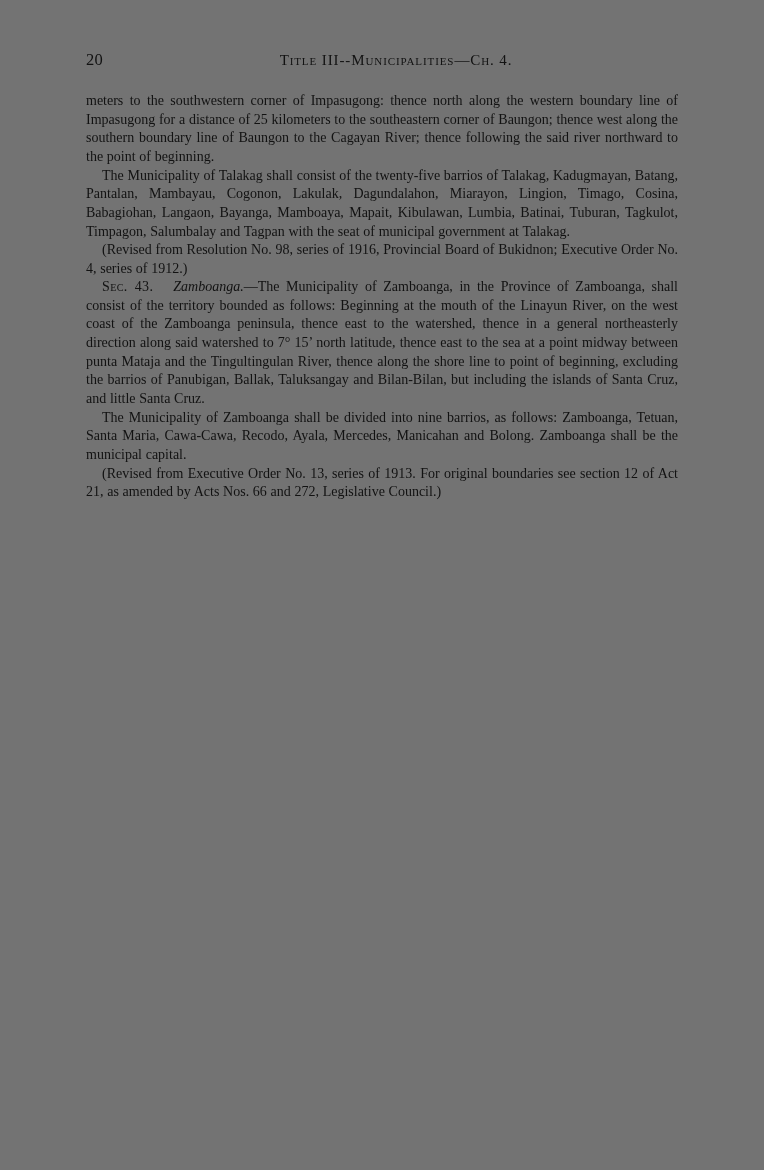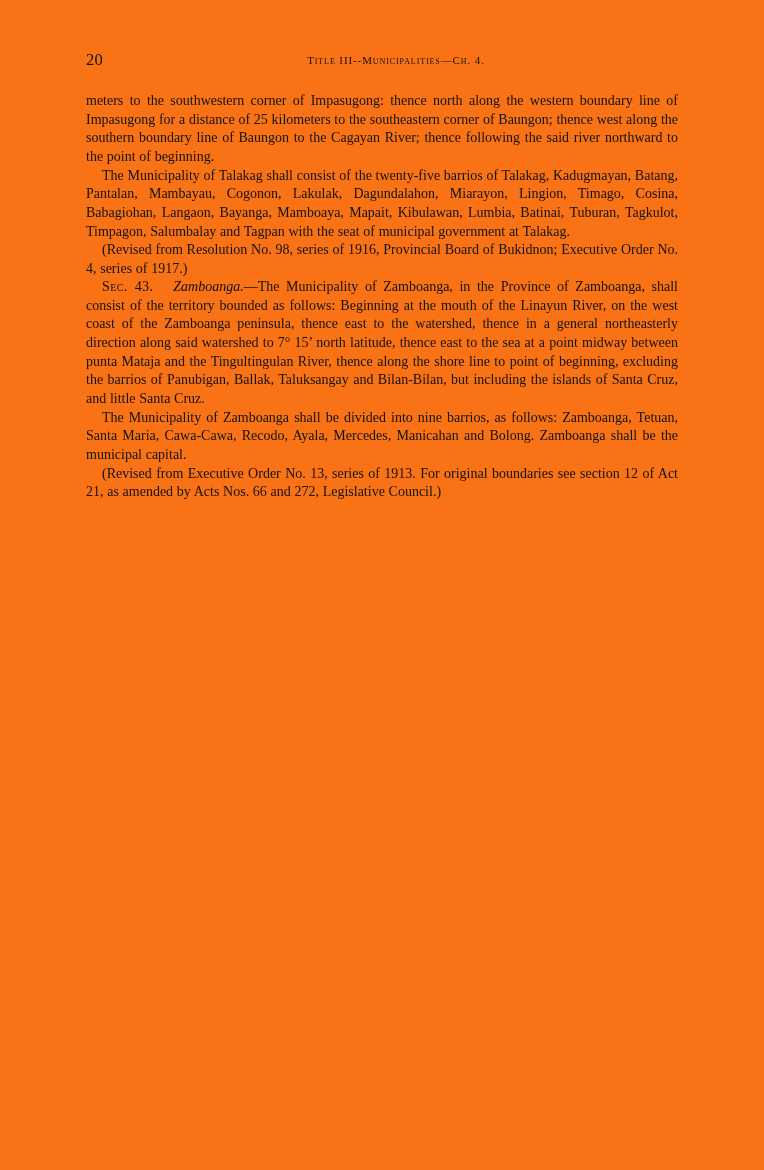--- a/index.html
+++ b/index.html
@@ -11,7 +11,7 @@
     position: relative;
     width: 764px;
     height: 1170px;
-    background: #f97316;
+    background: #737373;
     margin: 0 auto;
     overflow: hidden;
     font-family: "Liberation Serif", "DejaVu Serif", serif;

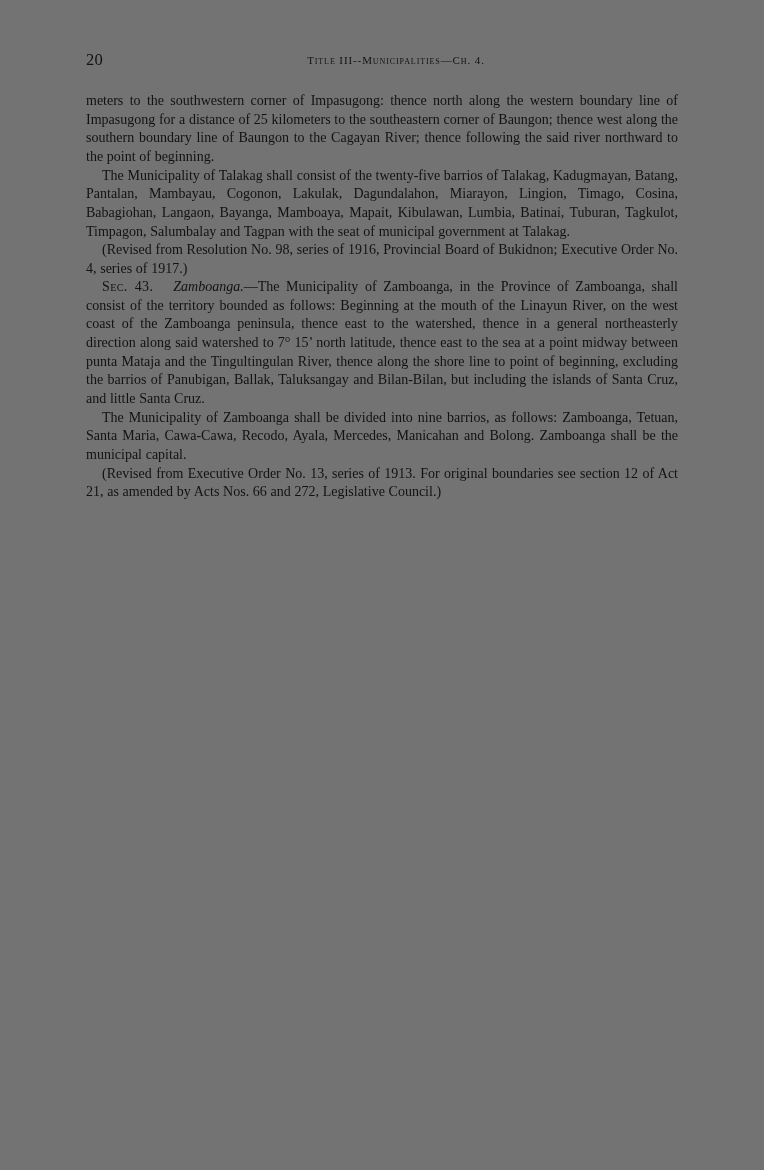--- a/index.html
+++ b/index.html
@@ -40,7 +40,7 @@
     top: 0;
     width: 592px;
     text-align: center;
-    font-size: 11px;
+    font-size: 15px;
     line-height: 24px;
     font-variant: small-caps;
     letter-spacing: 0.9px;

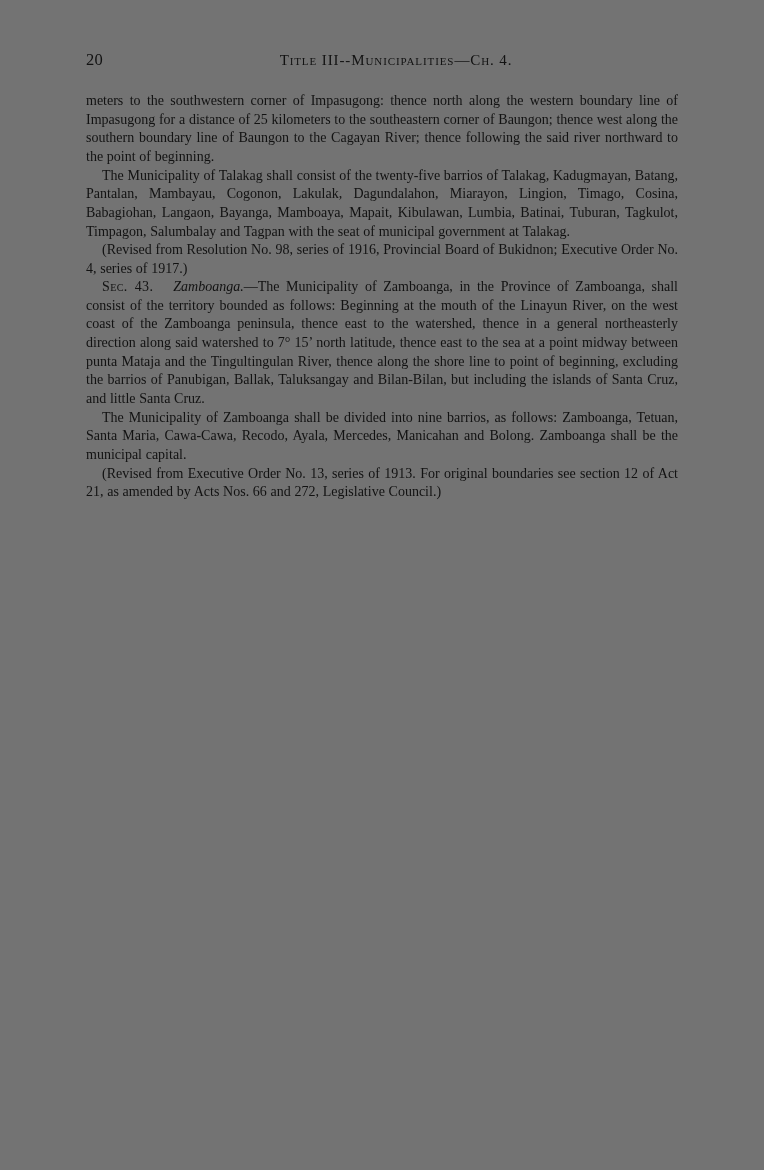--- a/index.html
+++ b/index.html
@@ -95,7 +95,7 @@
 
     <p class="para">The Municipality of Talakag shall consist of the twenty-five barrios of Talakag, Kadugmayan, Batang, Pantalan, Mambayau, Cogonon, Lakulak, Dagundalahon, Miarayon, Lingion, Timago, Cosina, Babagiohan, Langaon, Bayanga, Mamboaya, Mapait, Kibulawan, Lumbia, Batinai, Tuburan, Tagkulot, Timpagon, Salumbalay and Tagpan with the seat of municipal government at Talakag.</p>
 
-    <p class="para tight">(Revised from Resolution No. 98, series of 1916, Provincial Board of Bukidnon; Executive Order No. 4, series of 1917.)</p>
+    <p class="para tight">(Revised from Resolution No. 98, series of 1916, Provincial Board of Bukidnon; Executive Order No. 4, series of 1912.)</p>
 
     <p class="para"><span class="smallcaps">Sec. 43.</span><span>&nbsp;&nbsp; </span><span class="ital">Zamboanga.</span><span>—The Municipality of Zamboanga, in the Province of Zamboanga, shall consist of the territory bounded as follows: Beginning at the mouth of the Linayun River, on the west coast of the Zamboanga peninsula, thence east to the watershed, thence in a general northeasterly direction along said watershed to 7° 15’ north latitude, thence east to the sea at a point midway between punta Mataja and the Tingultingulan River, thence along the shore line to point of beginning, excluding the barrios of Panubigan, Ballak, Taluksangay and Bilan-Bilan, but including the islands of Santa Cruz, and little Santa Cruz.</span></p>
 

